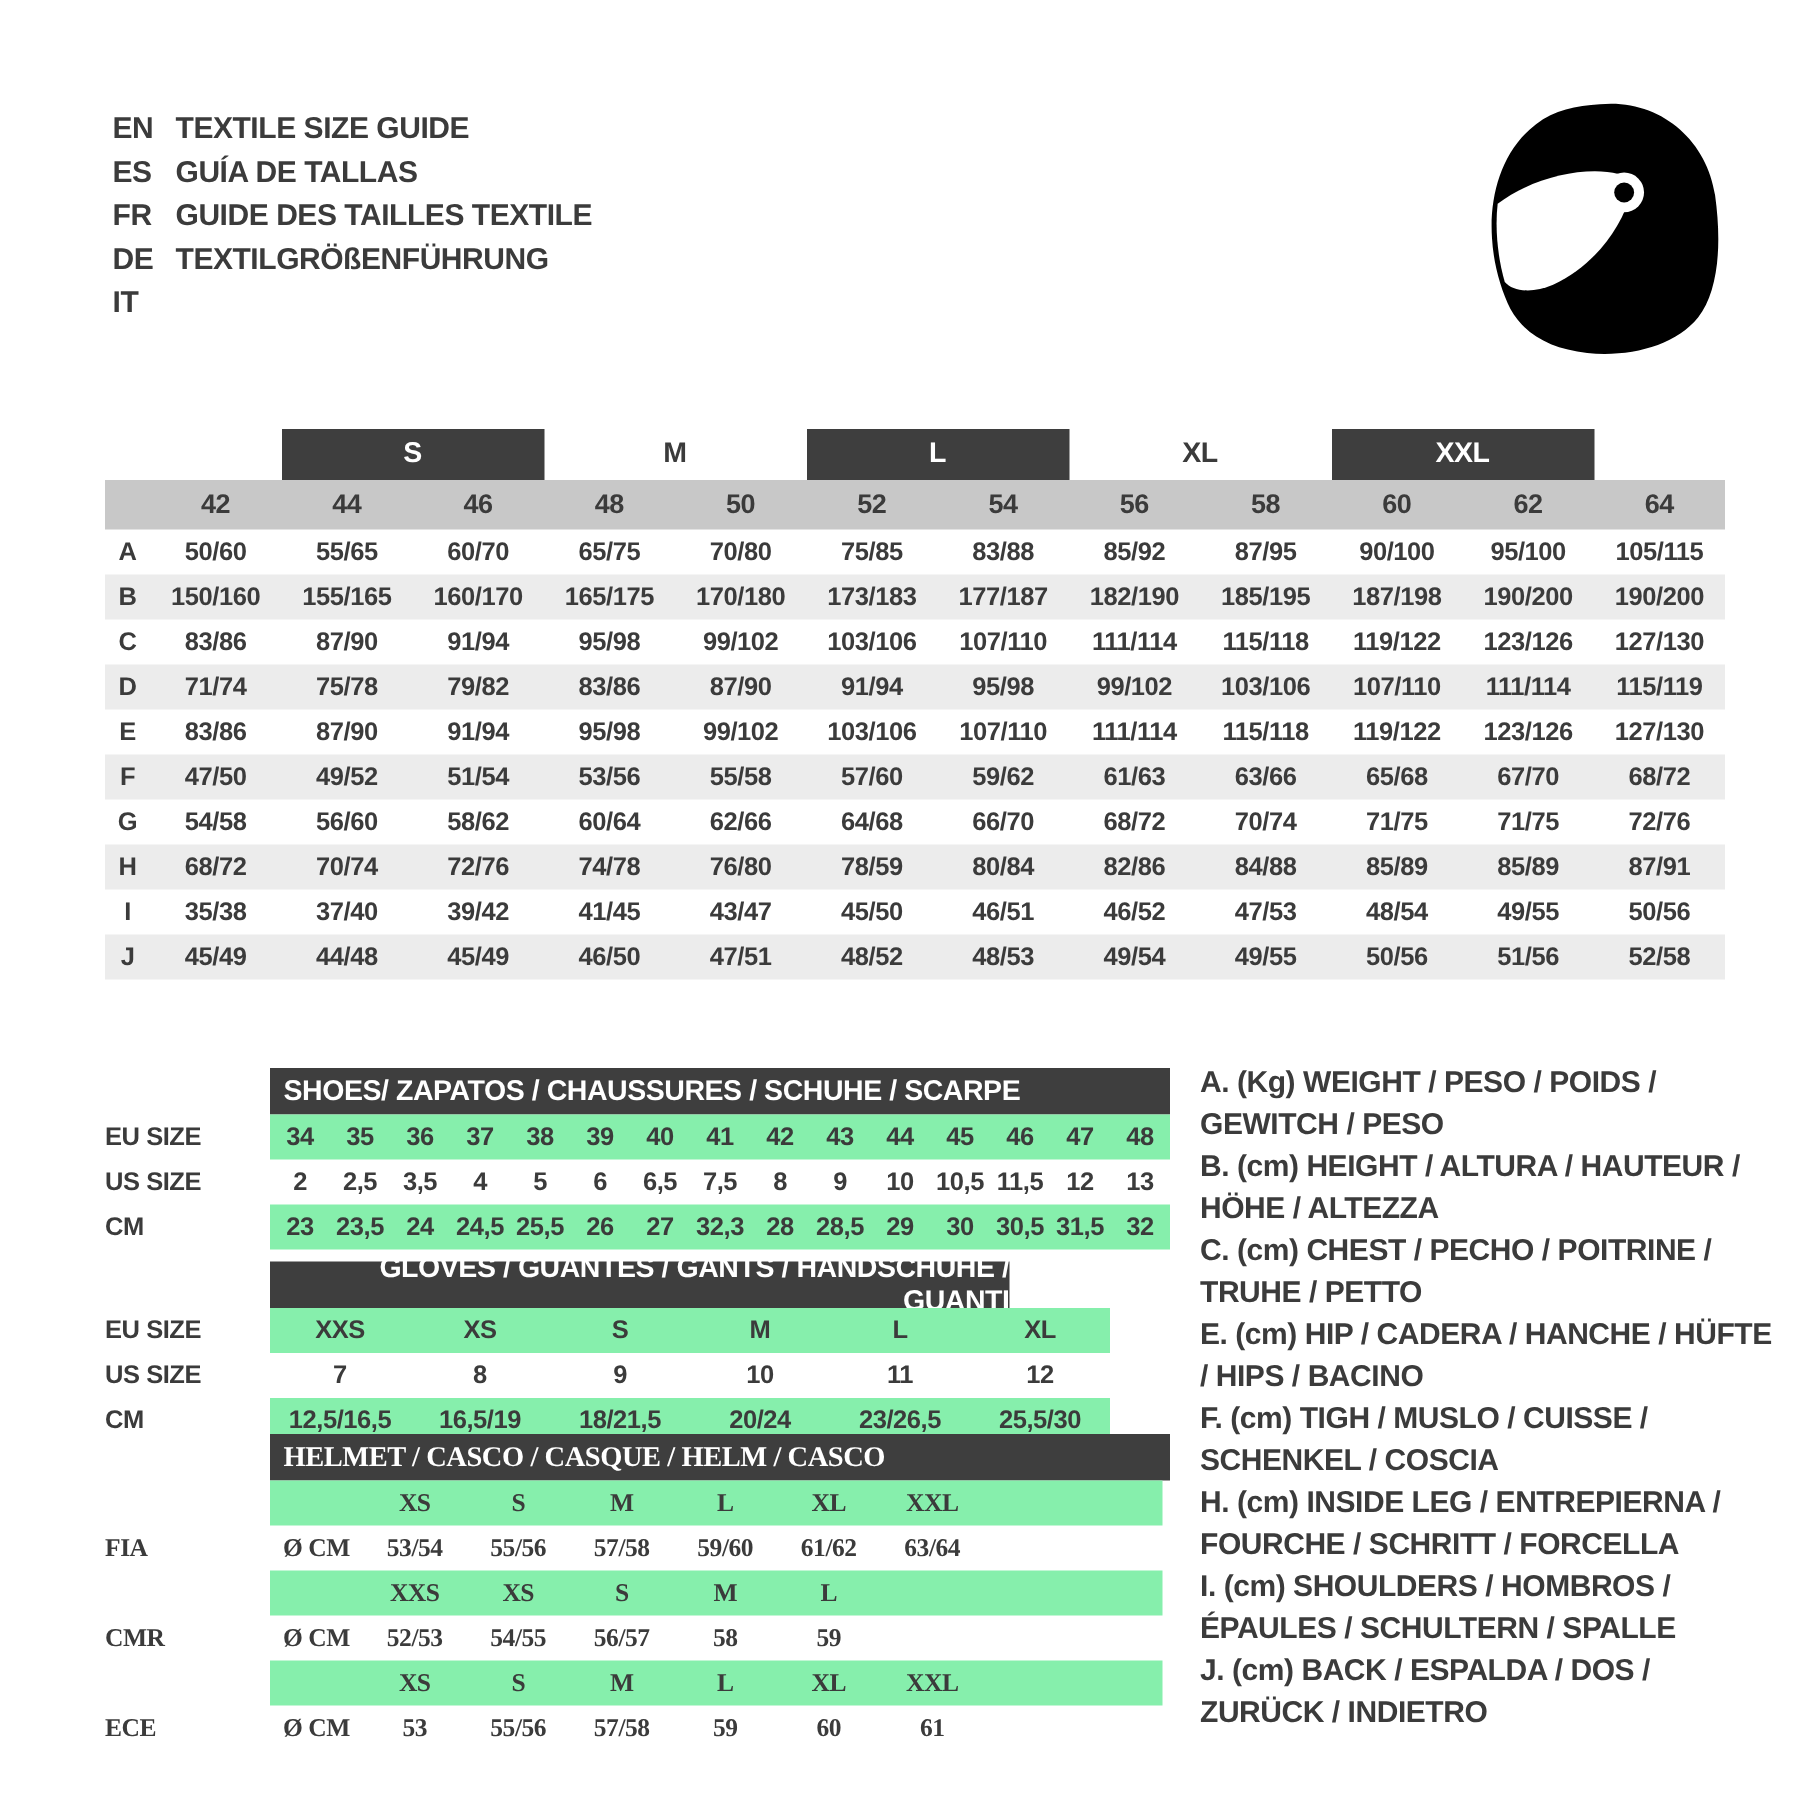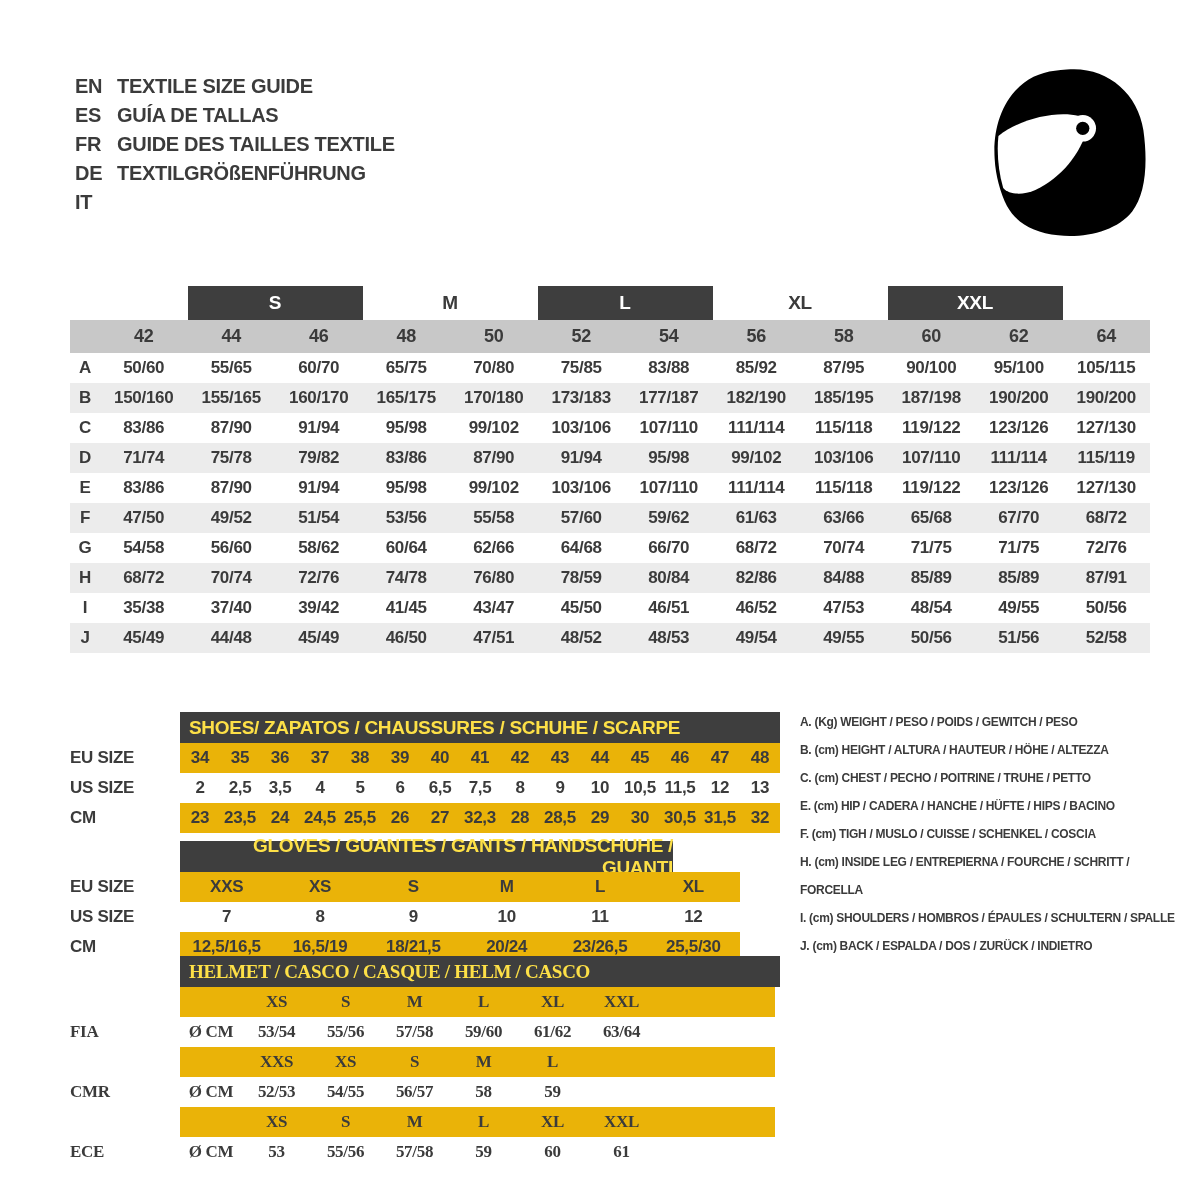--- a/index.html
+++ b/index.html
@@ -30,7 +30,7 @@
   .size-row .cell{font-size:18px;}
 
   
-  .sec-title{margin-left:110px;height:31px;background:#3e3e3e;color:#fde047;display:flex;
+  .sec-title{margin-left:110px;height:31px;background:#3e3e3e;color:#ffffff;display:flex;
              align-items:center;padding-left:9px;box-sizing:border-box;font-size:19px;}
   .srow{display:flex;height:30px;}
   .rlabel{width:110px;display:flex;align-items:center;font-size:17px;}

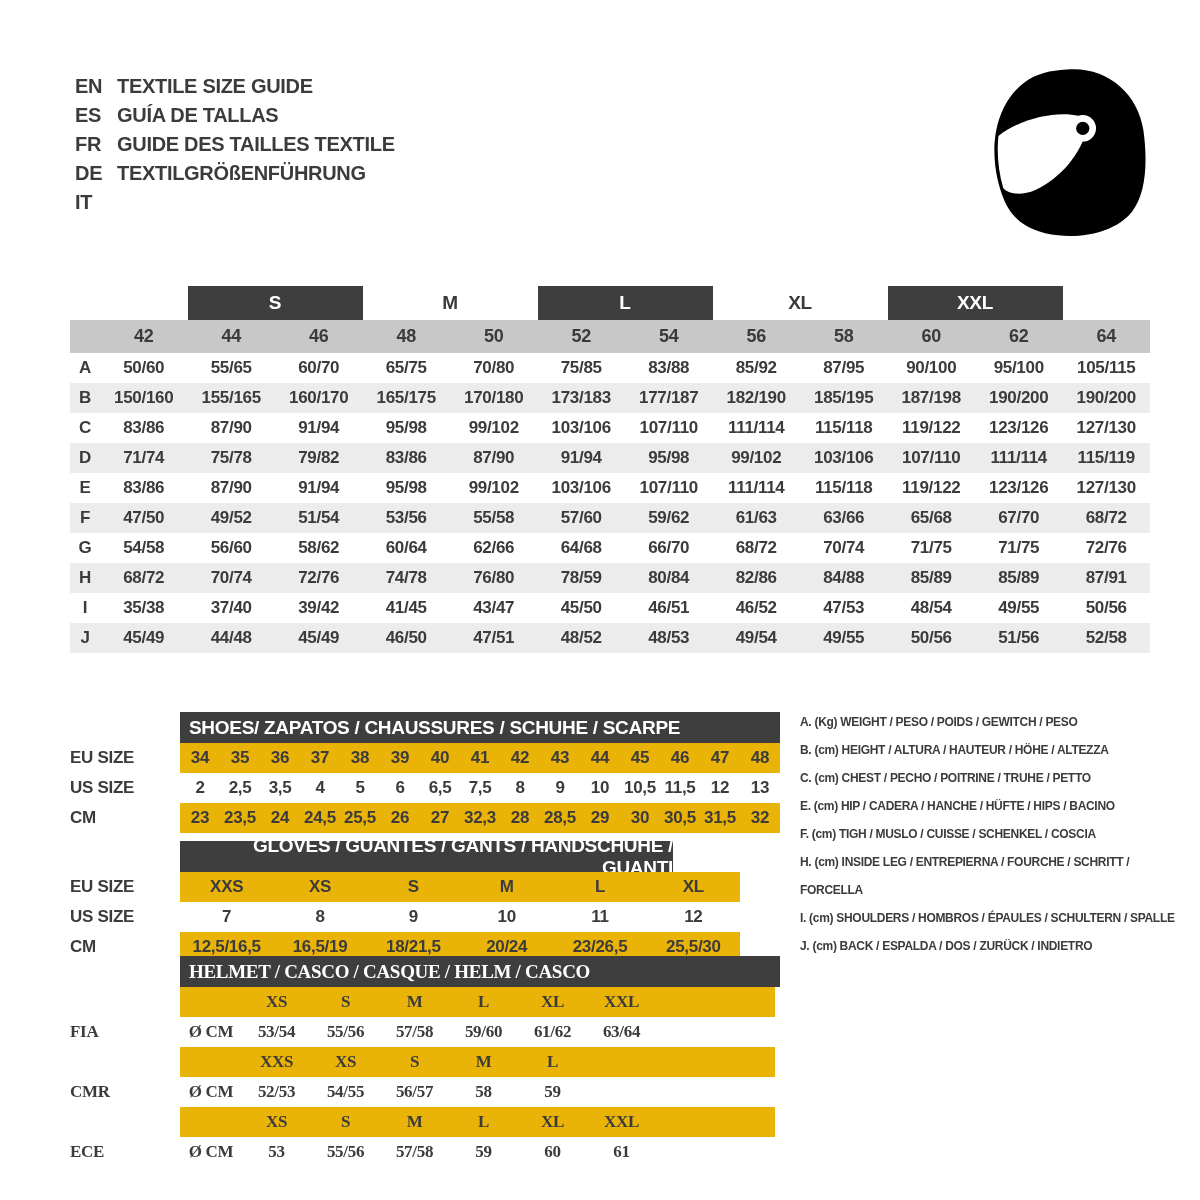--- a/index.html
+++ b/index.html
@@ -52,7 +52,7 @@
 
   
   #legend{left:800px;top:672px;width:385px;}
-  .legend-line{font-size:12px;line-height:28px;letter-spacing:-0.3px;}
+  .legend-line{font-size:20px;line-height:28px;letter-spacing:-0.3px;}
 </style>
 </head>
 <body>

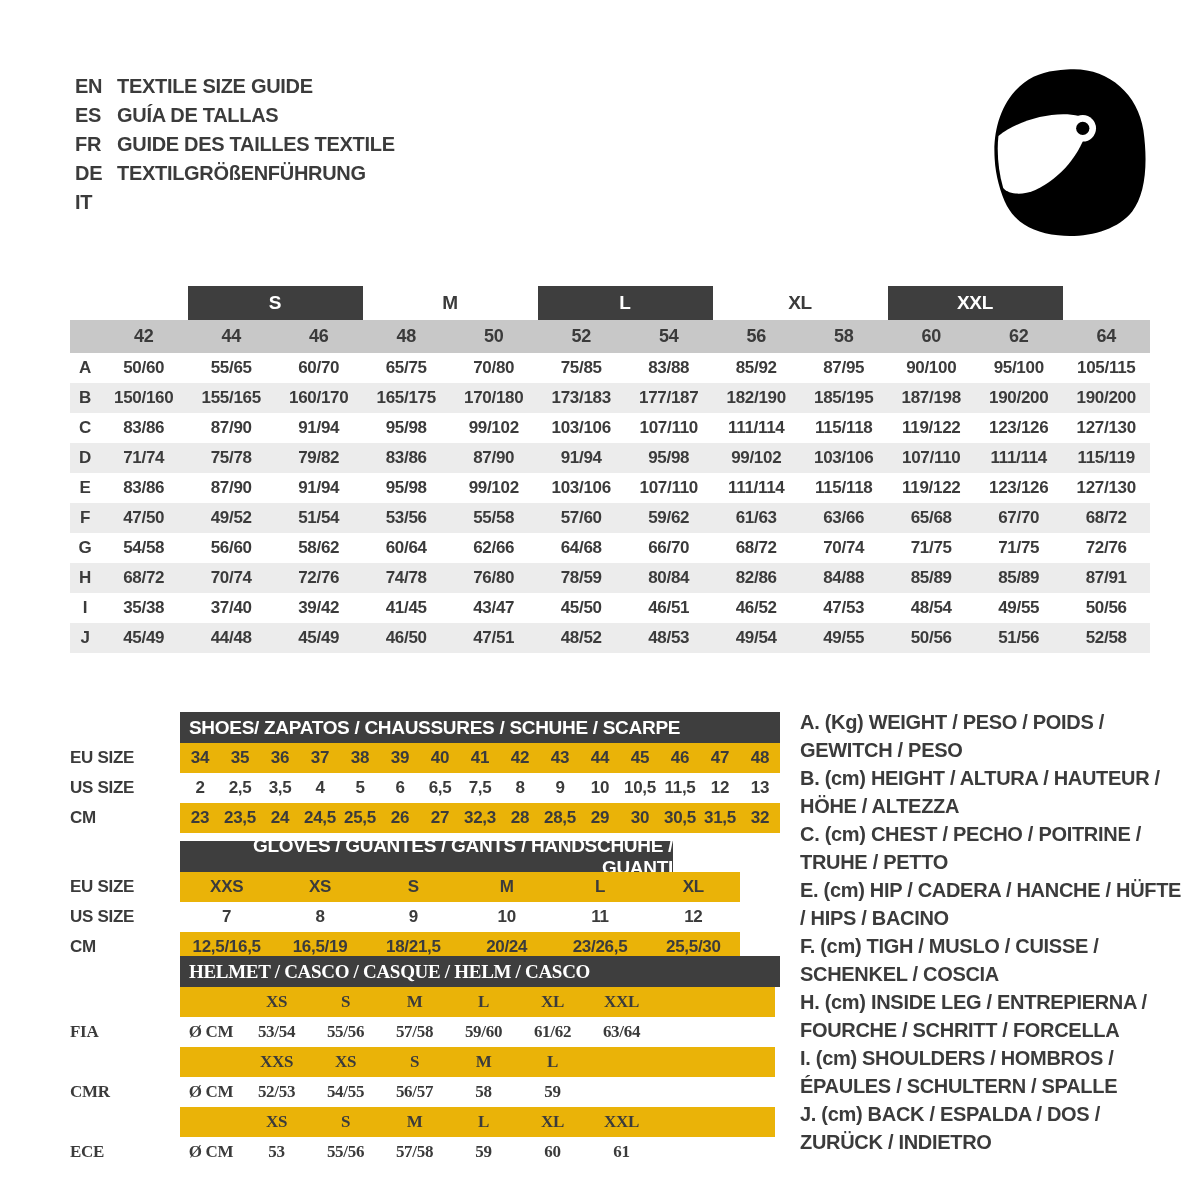--- a/index.html
+++ b/index.html
@@ -35,7 +35,7 @@
   .srow{display:flex;height:30px;}
   .rlabel{width:110px;display:flex;align-items:center;font-size:17px;}
   .cells{display:grid;grid-auto-flow:column;grid-auto-columns:1fr;}
-  .gray{background:#eab308;}
+  .gray{background:#86efac;}
 
   #shoes{left:70px;top:676px;width:715px;}
   #shoes .sec-title{width:600px;}

